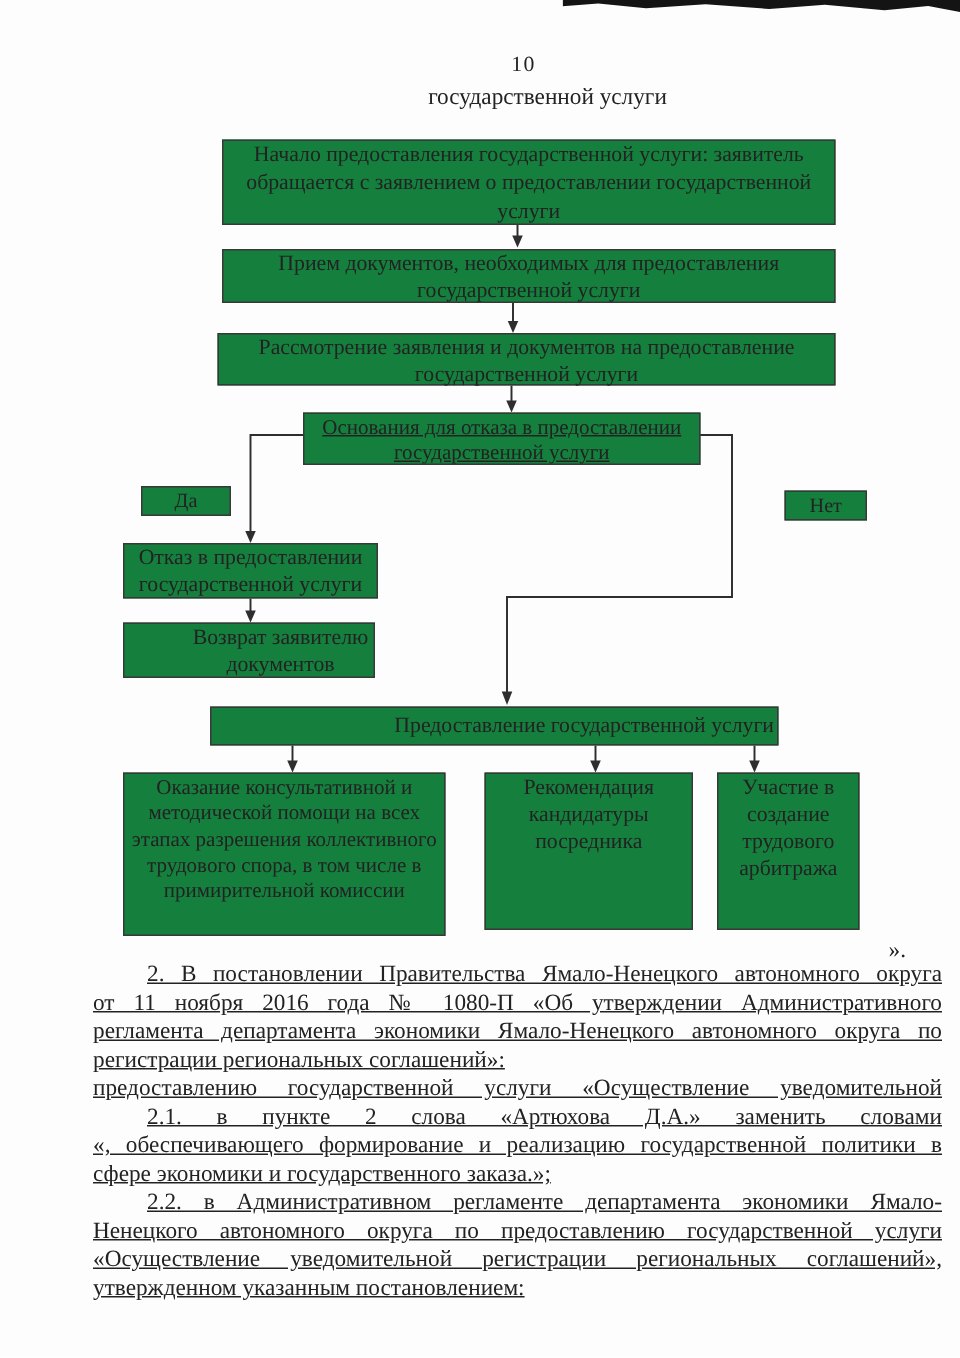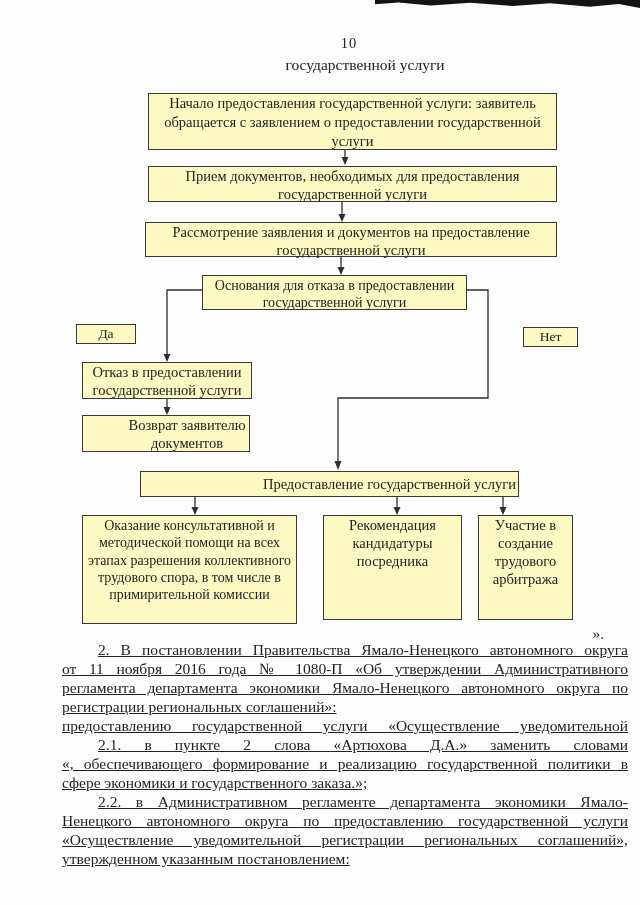--- a/index.html
+++ b/index.html
@@ -28,7 +28,7 @@
   }
   .node{
     position:absolute;z-index:2;box-sizing:border-box;
-    border:1px solid #383838;background:#fef9c3;
+    border:1px solid #383838;background:#15803d;
     text-align:center;font-size:14.5px;line-height:18px;
     padding:0 2px;
   }

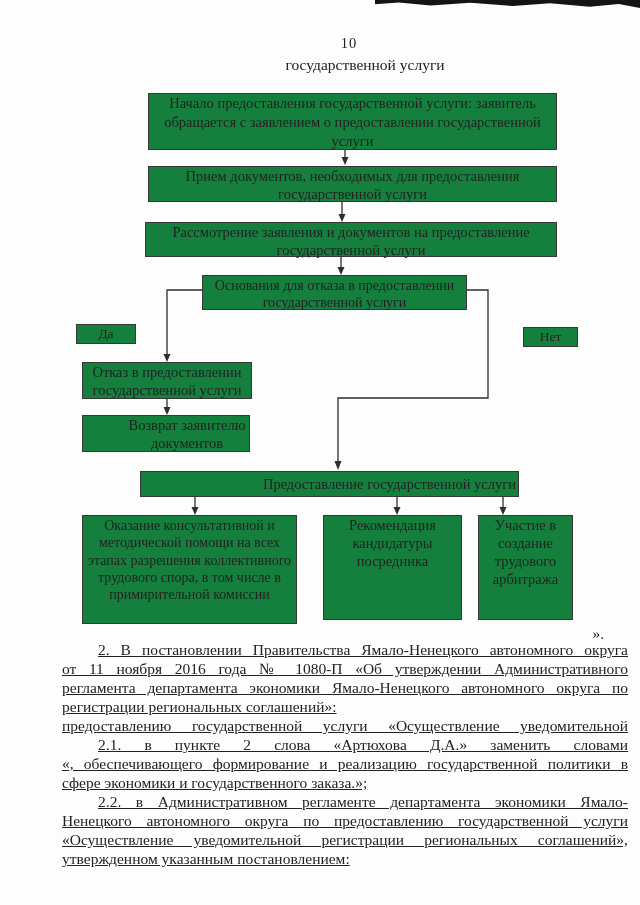--- a/index.html
+++ b/index.html
@@ -90,7 +90,7 @@
 
   <div class="node" style="left:145px;top:222px;width:412px;height:35px;">Рассмотрение заявления и документов на предоставление государственной услуги</div>
 
-  <div class="node n-osn" style="left:202px;top:275px;width:265px;height:35px;">Основания для отказа в предоставлении государственной услуги</div>
+  <div class="node n-osn" style="left:202px;top:275px;width:265px;height:35px;text-decoration:underline;">Основания для отказа в предоставлении государственной услуги</div>
 
   <div class="node n-branch" style="left:76px;top:324px;width:60px;height:20px;">Да</div>
 

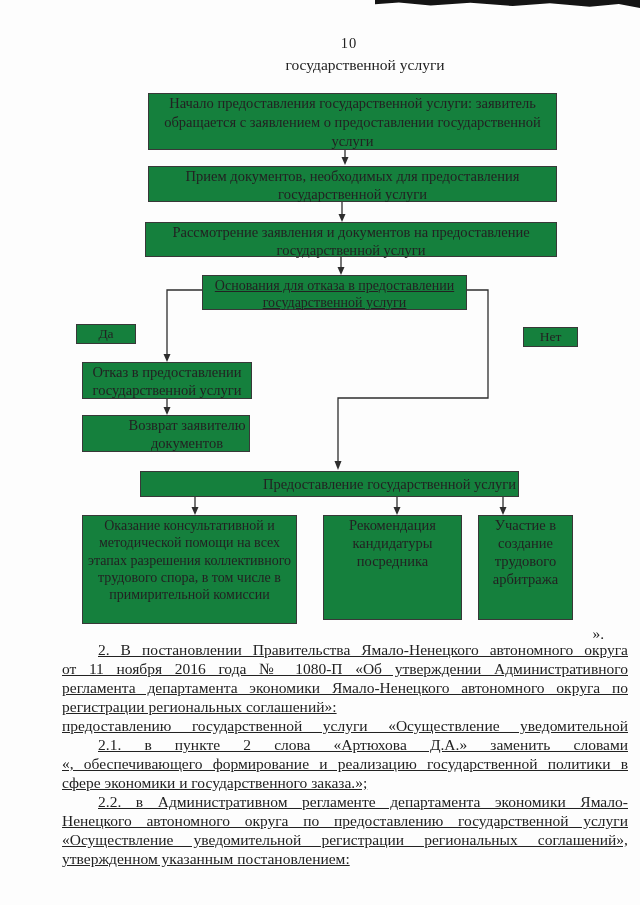--- a/index.html
+++ b/index.html
@@ -92,7 +92,7 @@
 
   <div class="node n-osn" style="left:202px;top:275px;width:265px;height:35px;text-decoration:underline;">Основания для отказа в предоставлении государственной услуги</div>
 
-  <div class="node n-branch" style="left:76px;top:324px;width:60px;height:20px;">Да</div>
+  <div class="node n-branch" style="left:94px;top:324px;width:60px;height:20px;">Да</div>
 
   <div class="node n-branch" style="left:523px;top:327px;width:55px;height:20px;text-align:center;">Нет</div>
 

